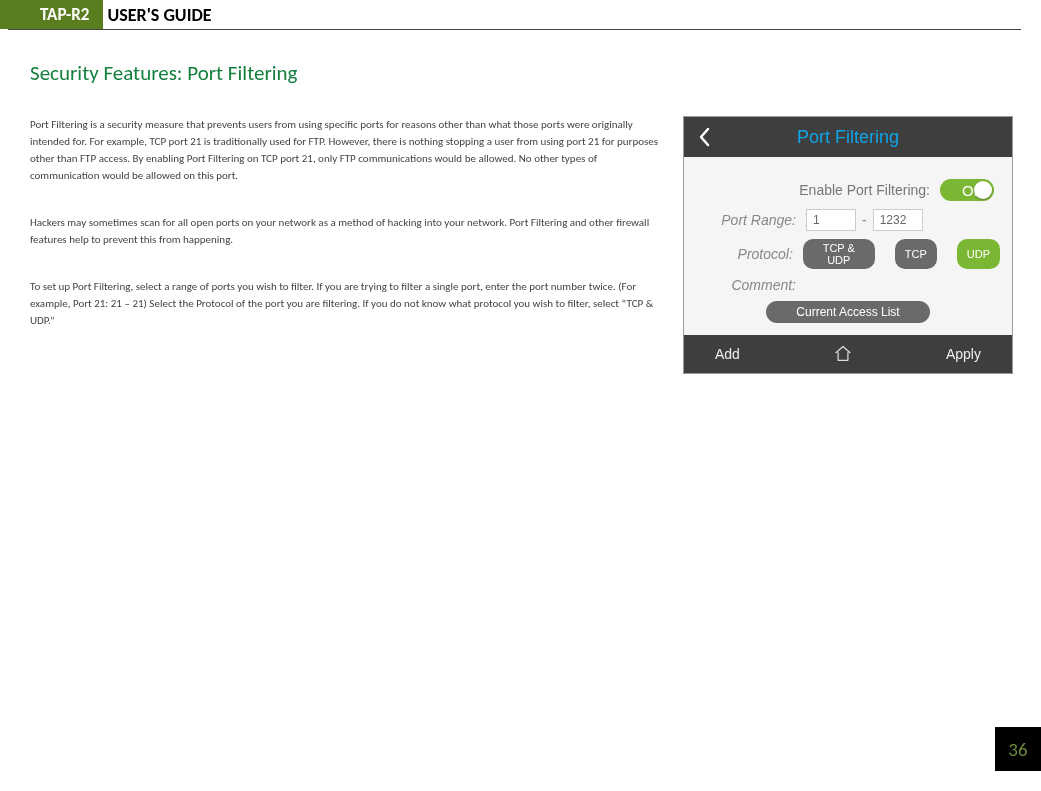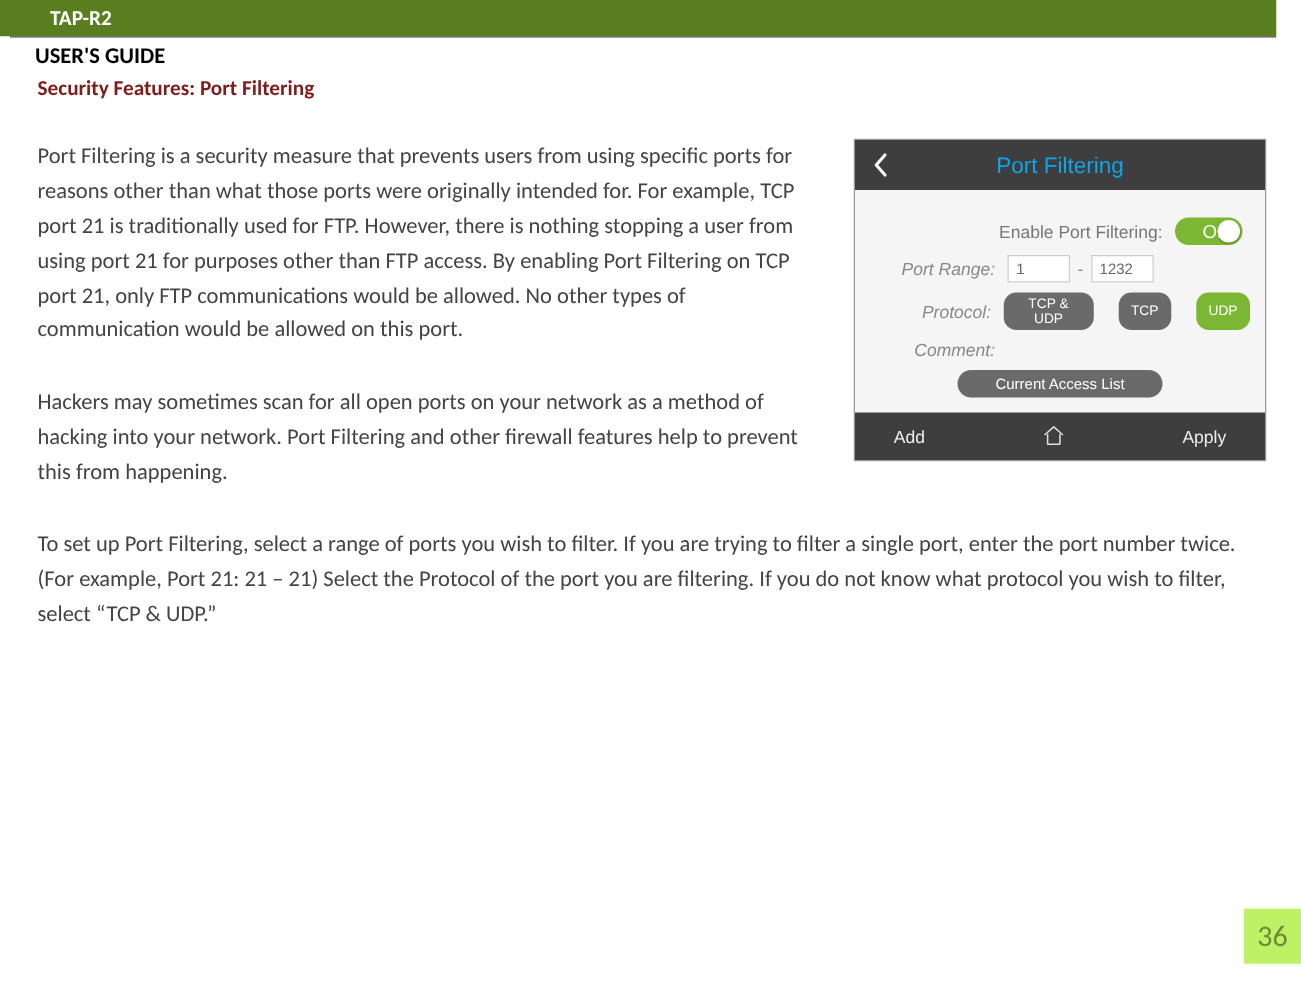--- a/index.html
+++ b/index.html
@@ -18,7 +18,6 @@
       border-bottom: 1px solid #444;
       margin-left: 8px;
       margin-right: 20px;
-      flex-direction: column;
     }
     .header-accent {
       background: #5a7e1f;

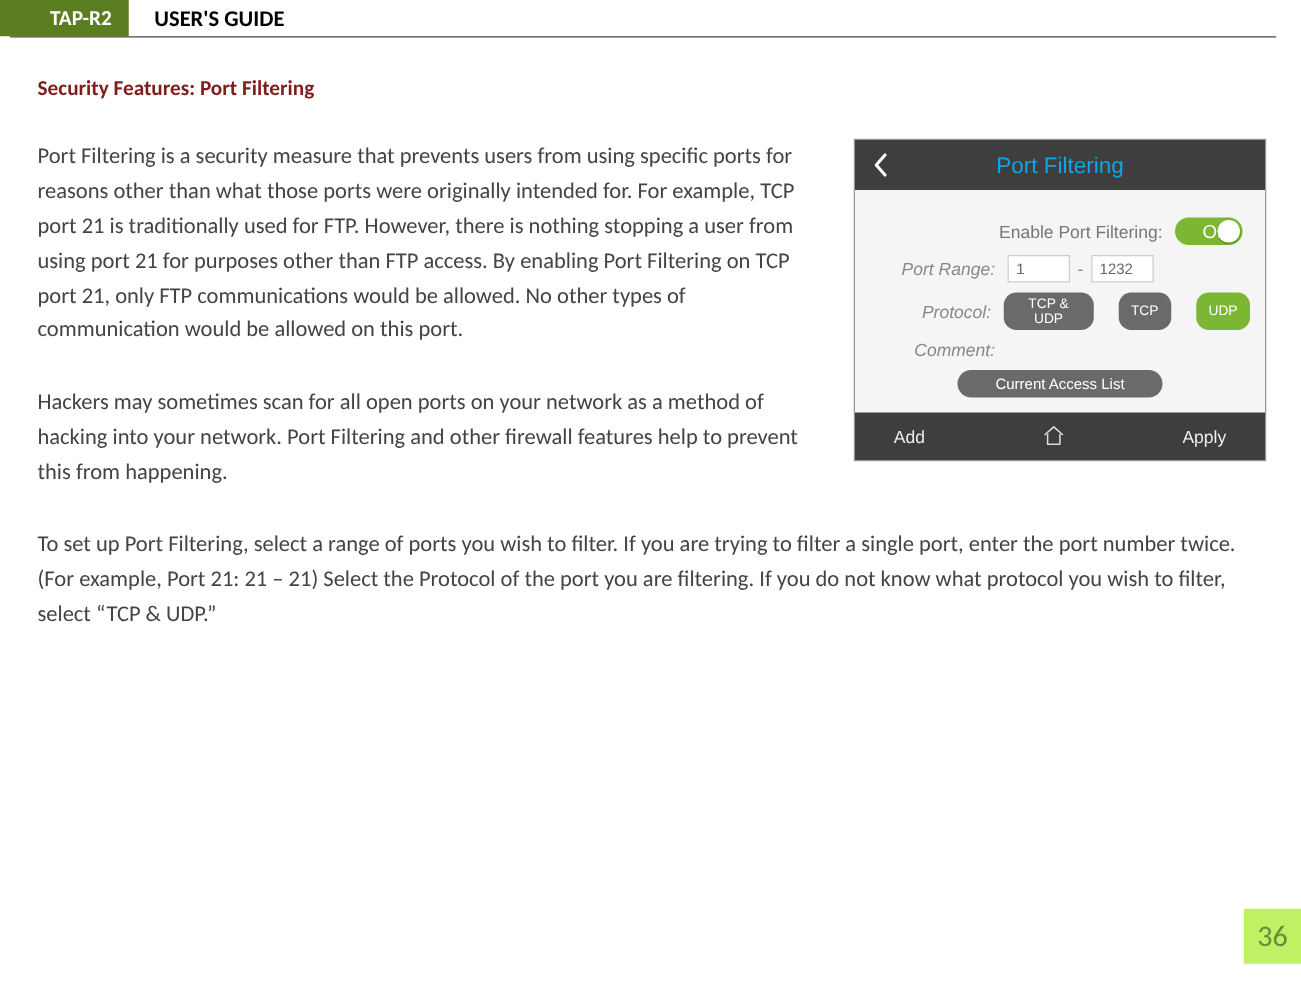--- a/index.html
+++ b/index.html
@@ -32,7 +32,7 @@
     .header-title {
       font-weight: bold;
       font-size: 18px;
-      padding: 4px 20px;
+      padding: 4px 4px;
       display: flex;
       align-items: center;
       color: #000;

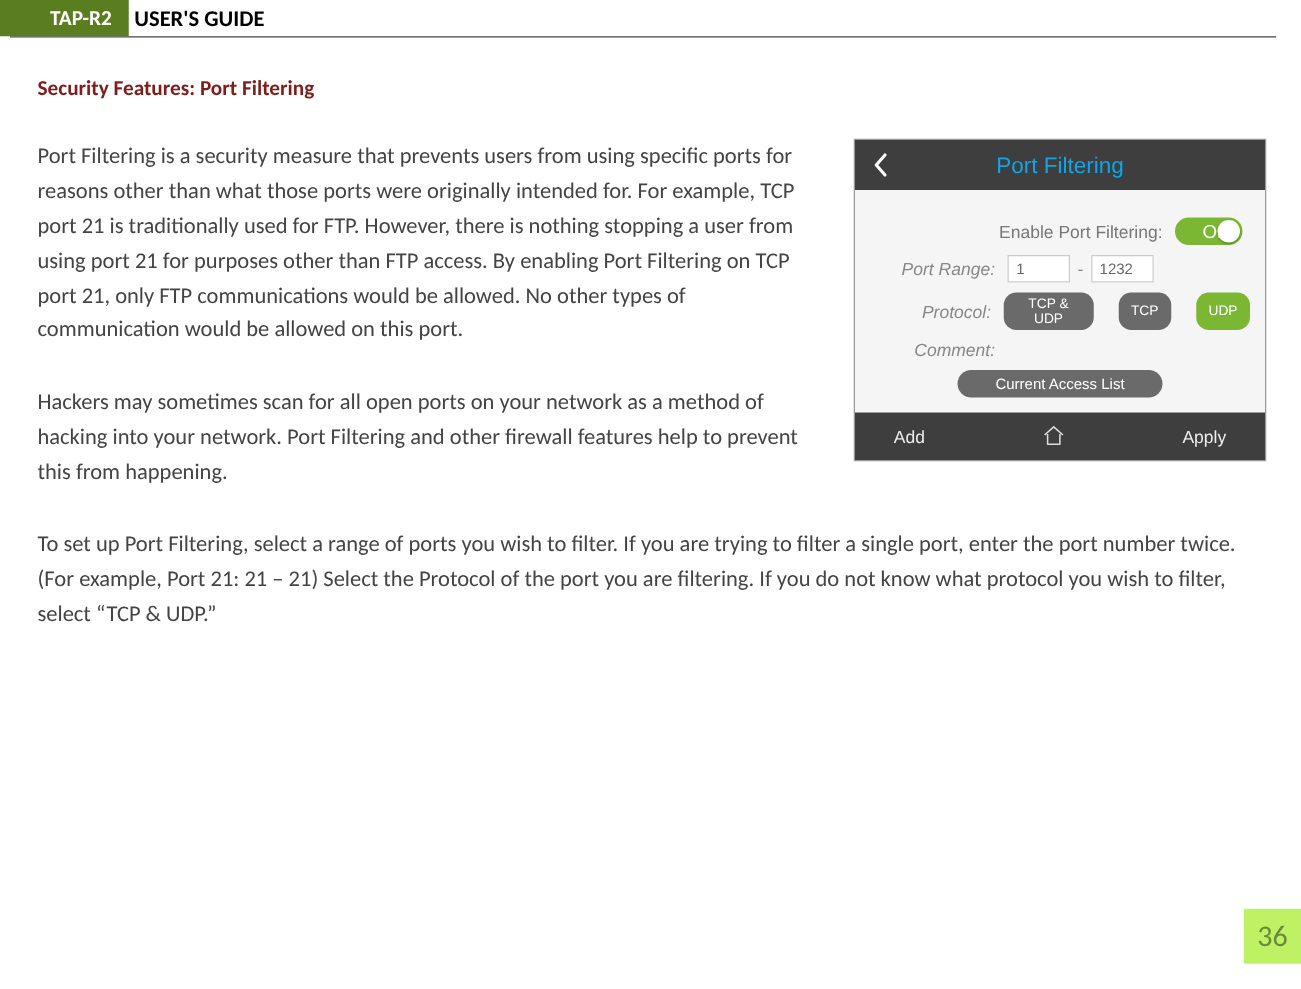--- a/index.html
+++ b/index.html
@@ -41,9 +41,9 @@
       padding: 30px 28px 0 30px;
     }
     .section-heading {
-      font-weight: bold;
-      font-size: 17px;
-      color: #7f1d1d;
+      font-weight: normal;
+      font-size: 21px;
+      color: #15803d;
       margin-bottom: 24px;
     }
     .body-wrap {

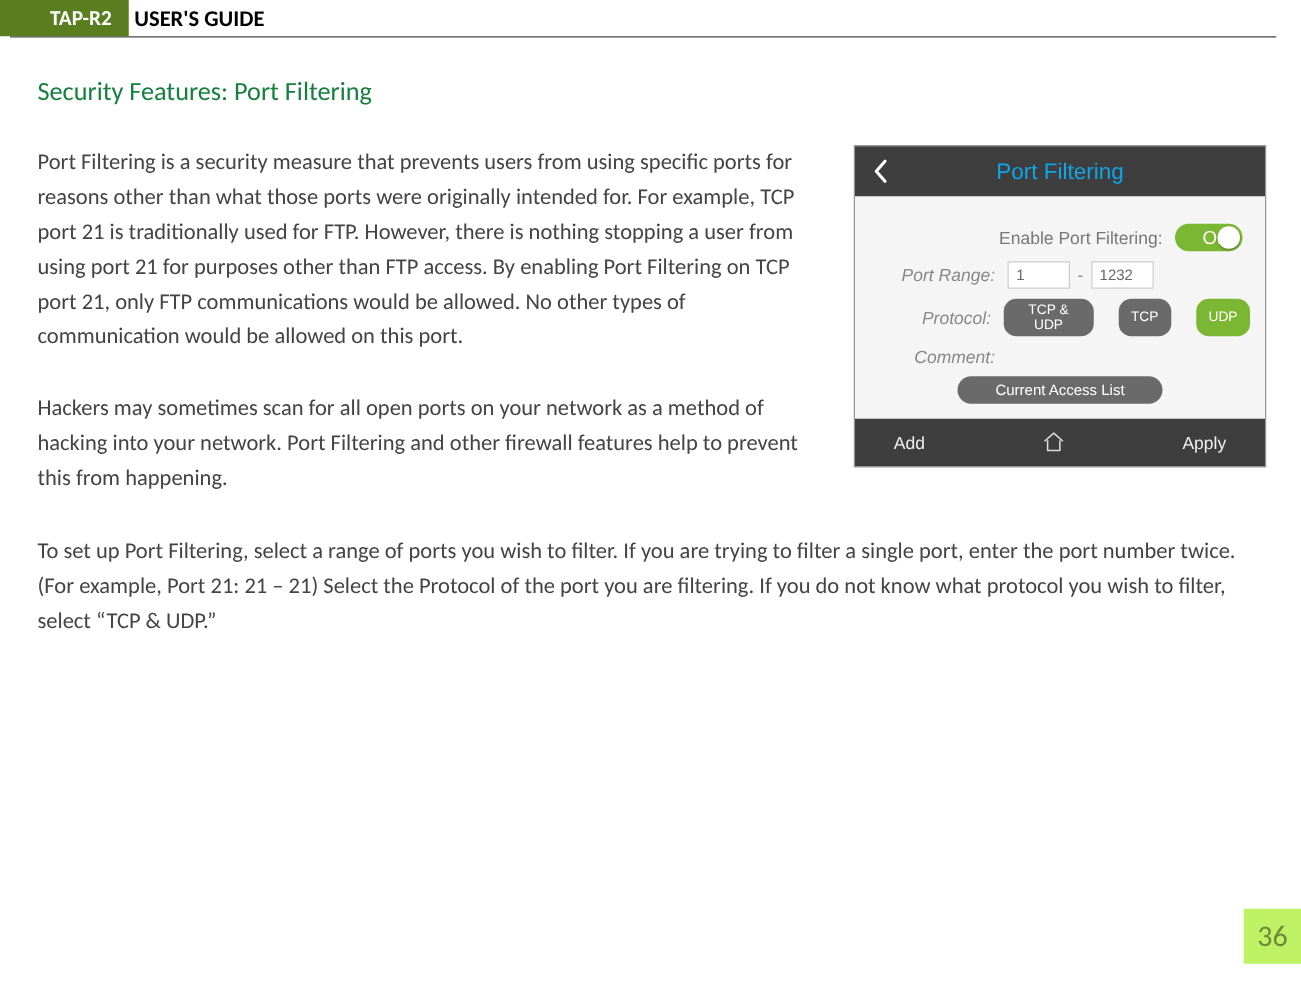--- a/index.html
+++ b/index.html
@@ -58,7 +58,7 @@
       font-family: "Helvetica Neue", Arial, sans-serif;
     }
     .para {
-      font-size: 18px;
+      font-size: 11px;
       line-height: 1.55;
       color: #444;
       margin-bottom: 20px;

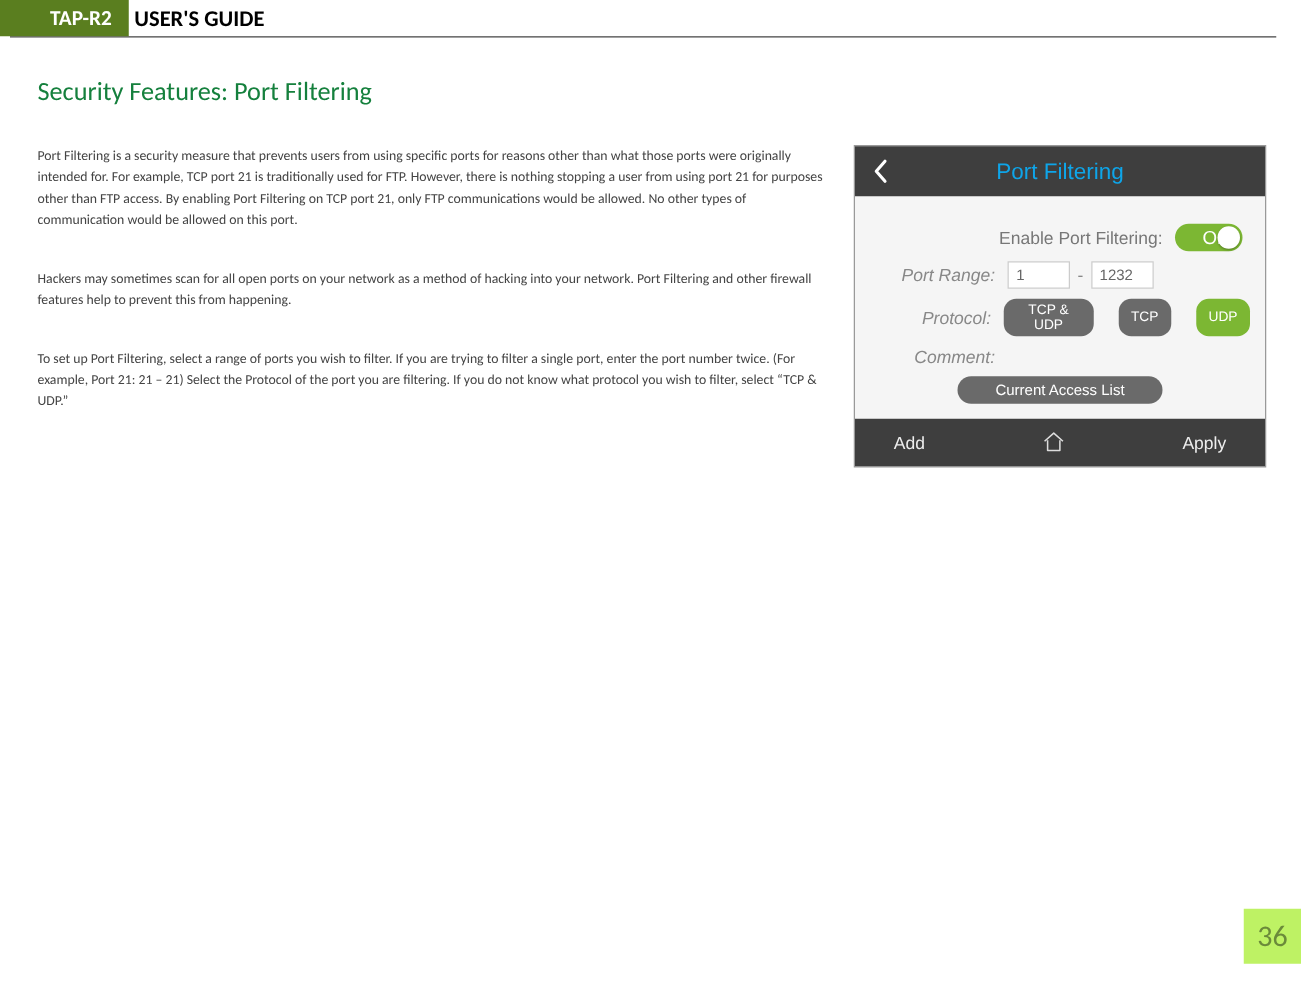--- a/index.html
+++ b/index.html
@@ -204,12 +204,12 @@
       bottom: 20px;
       width: 46px;
       height: 44px;
-      background: #bef264;
+      background: #000000;
       display: flex;
       align-items: center;
       justify-content: center;
       color: #6b8a3a;
-      font-size: 24px;
+      font-size: 19px;
     }
   </style>
 </head>

